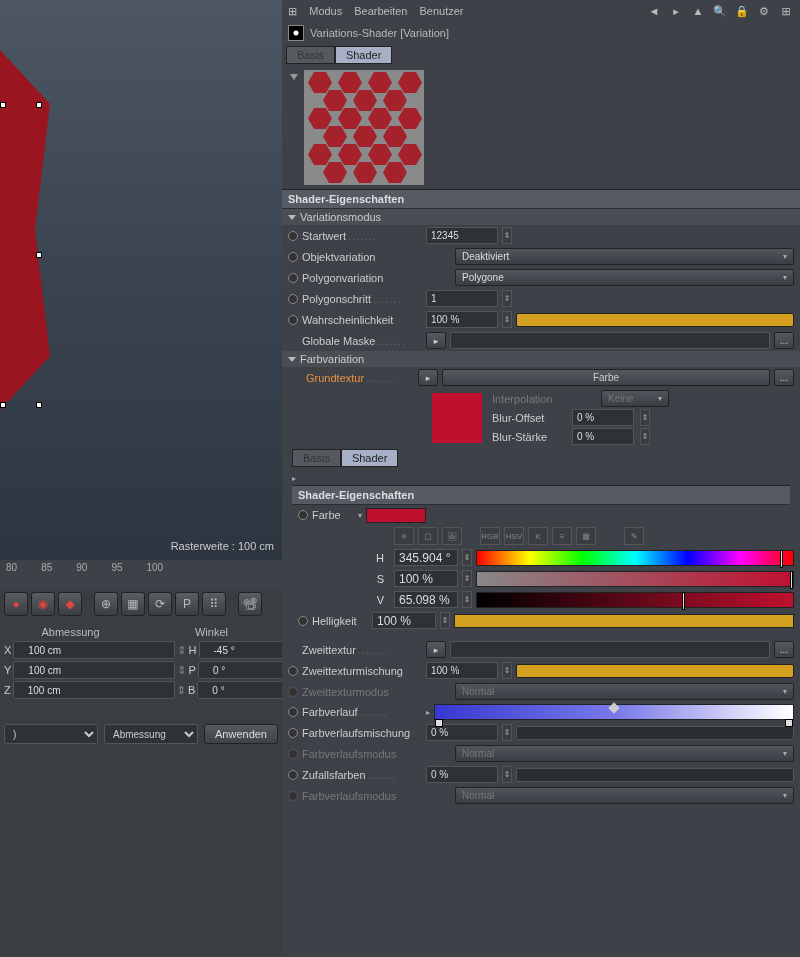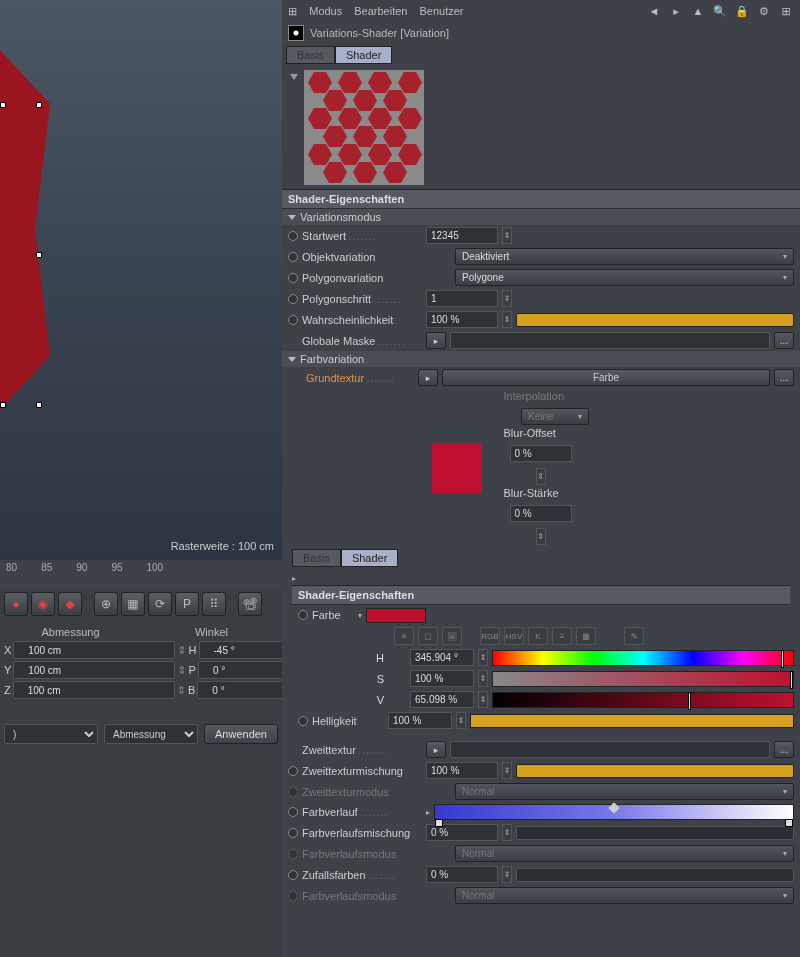--- a/index.html
+++ b/index.html
@@ -66,7 +66,7 @@
 .wide-btn { flex:1; height:17px; background:linear-gradient(180deg,#555a60,#3e4248); border:1px solid #222; border-radius:2px; display:flex; align-items:center; justify-content:center; font-size:10px; color:#ccc;}
 .swatch { width:50px; height:50px; background:#c01030;}
 .tex-props { display:flex; flex-direction:column; gap:2px; margin-left:6px;}
-.tex-prop { display:flex; align-items:center; gap:6px;flex-direction:column;}
+.tex-prop { display:flex; align-items:center; gap:6px;}
 .tex-lbl { width:74px; text-align:left; font-size:11px; color:#ccc;}
 .tex-lbl.dim{color:#777;}
 .num-sm { width:62px; height:17px; background:#2e3136; border:1px solid #555; color:#ddd; padding:0 4px; font-size:10px;}

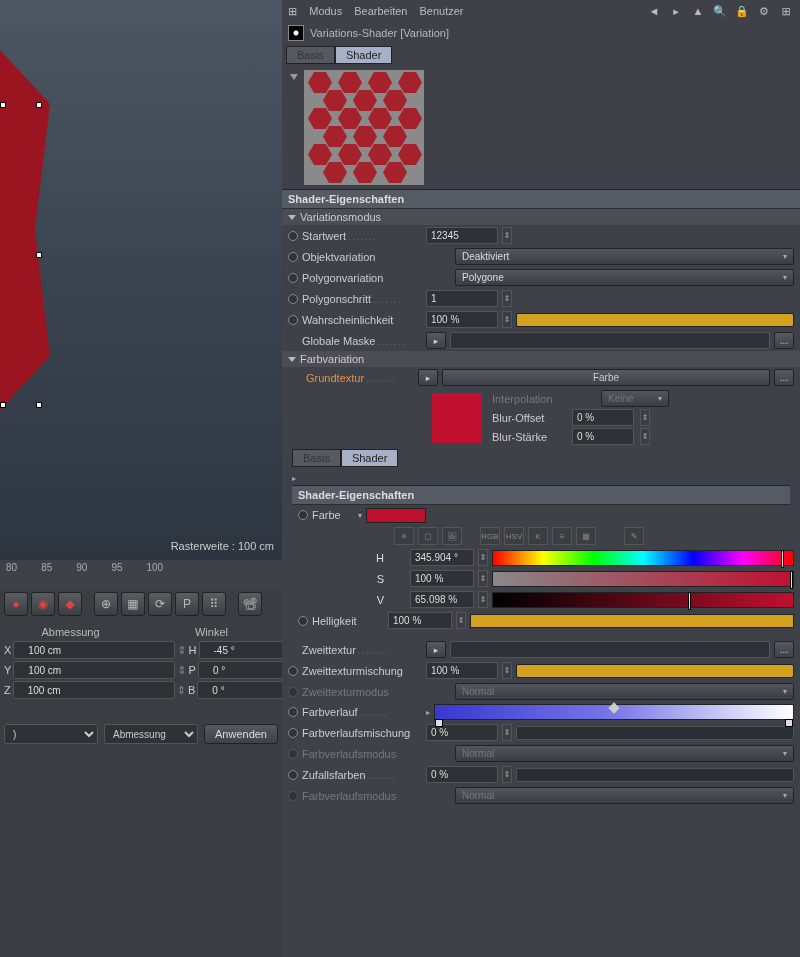--- a/index.html
+++ b/index.html
@@ -73,7 +73,7 @@
 .color-swatch-sm { width:60px; height:15px; background:#c01030; border:1px solid #222;}
 .hsv-row { display:flex; align-items:center; padding:2px 6px; gap:4px;}
 .hsv-lbl { width:102px; text-align:right; padding-right:6px; font-size:11px; color:#ddd;}
-.hsv-inp { width:64px; height:17px; background:#2e3136; border:1px solid #555; color:#ddd; padding:0 4px; font-size:10px;margin-left:16px;}
+.hsv-inp { width:64px; height:17px; background:#2e3136; border:1px solid #555; color:#ddd; padding:0 4px; font-size:12px;}
 .hsv-bar { flex:1; height:16px; border:1px solid #222; position:relative;}
 .hue-bar { background:linear-gradient(90deg,red,yellow,lime,cyan,blue,magenta,red);}
 .sat-bar { background:linear-gradient(90deg,#888,#c01030);}

